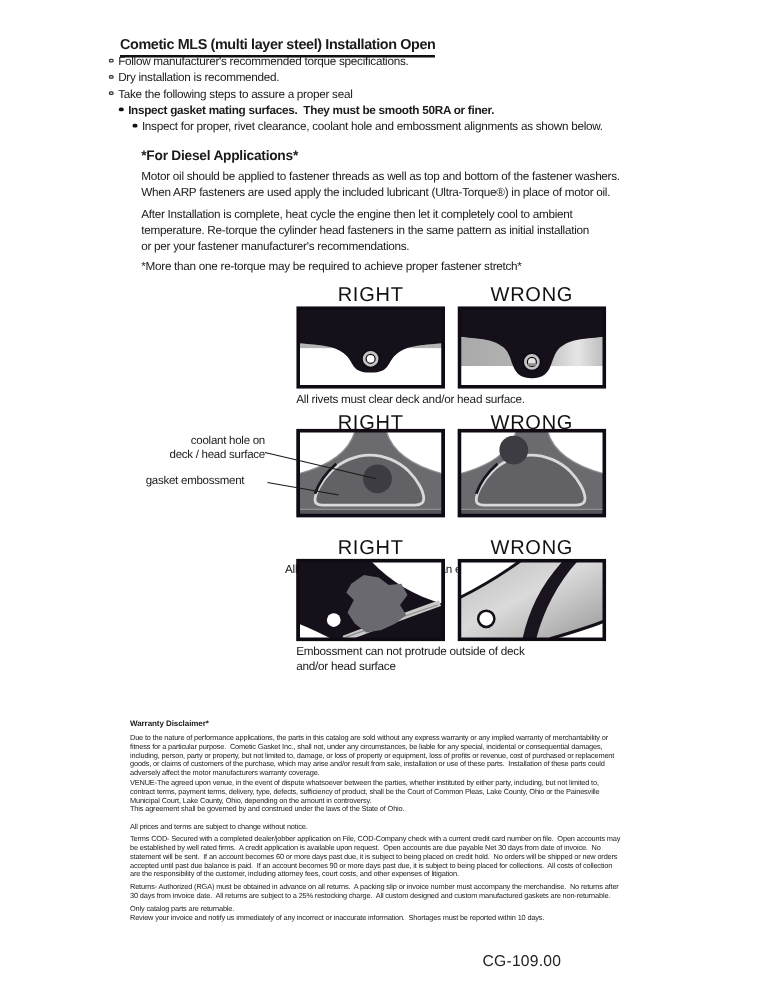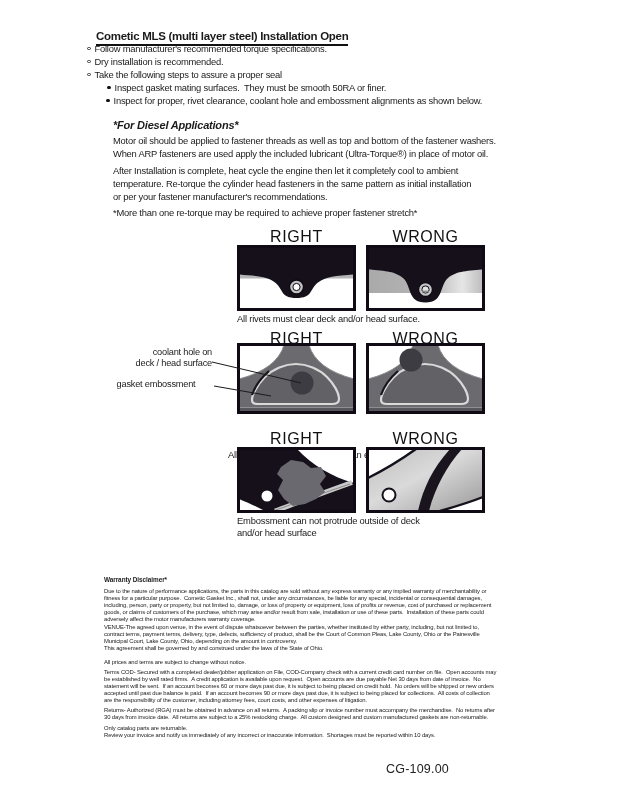--- a/index.html
+++ b/index.html
@@ -50,7 +50,7 @@
         <span class="o-bullet"></span>
         <span class="body-txt pre">Take the following steps to assure a proper seal</span>
       </div>
-    <div class="bullet-row" style="margin-left:20px;">
+    <div class="bullet-row" style="margin-left:8px;font-weight:bold;">
         <span class="d-bullet"></span>
         <span class="body-txt pre">Inspect gasket mating surfaces.  They must be smooth 50RA or finer.</span>
       </div>

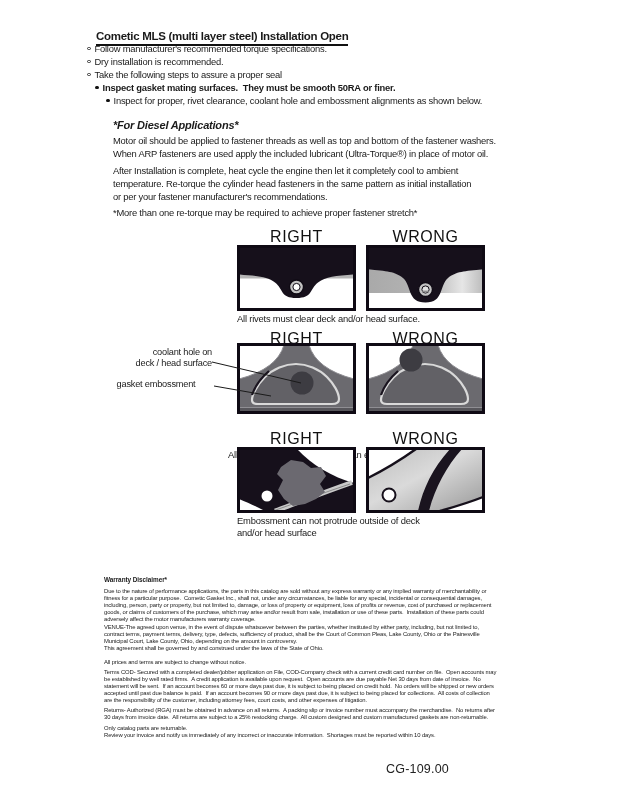--- a/index.html
+++ b/index.html
@@ -18,7 +18,7 @@
   .bullet-row { display:flex; align-items:flex-start; line-height:13px; }
   .o-bullet { width:3.5px; height:3.5px; border:1px solid #333; border-radius:50%; margin:4.5px 4px 0 0; flex:none; }
   .d-bullet { width:3.5px; height:3.5px; background:#111; border-radius:50%; margin:4.5px 4px 0 0; flex:none; }
-  .diesel-head { font-size:11px; font-weight:bold; letter-spacing:-0.2px;font-style:italic; }
+  .diesel-head { font-size:11px; font-weight:bold; letter-spacing:-0.2px; }
   .rw-label { width:119px; text-align:center; font-size:16px; letter-spacing:0.6px; color:#111; }
   .caption { font-size:9.4px; letter-spacing:-0.2px; line-height:12px; }
   .panel { width:119px; }

